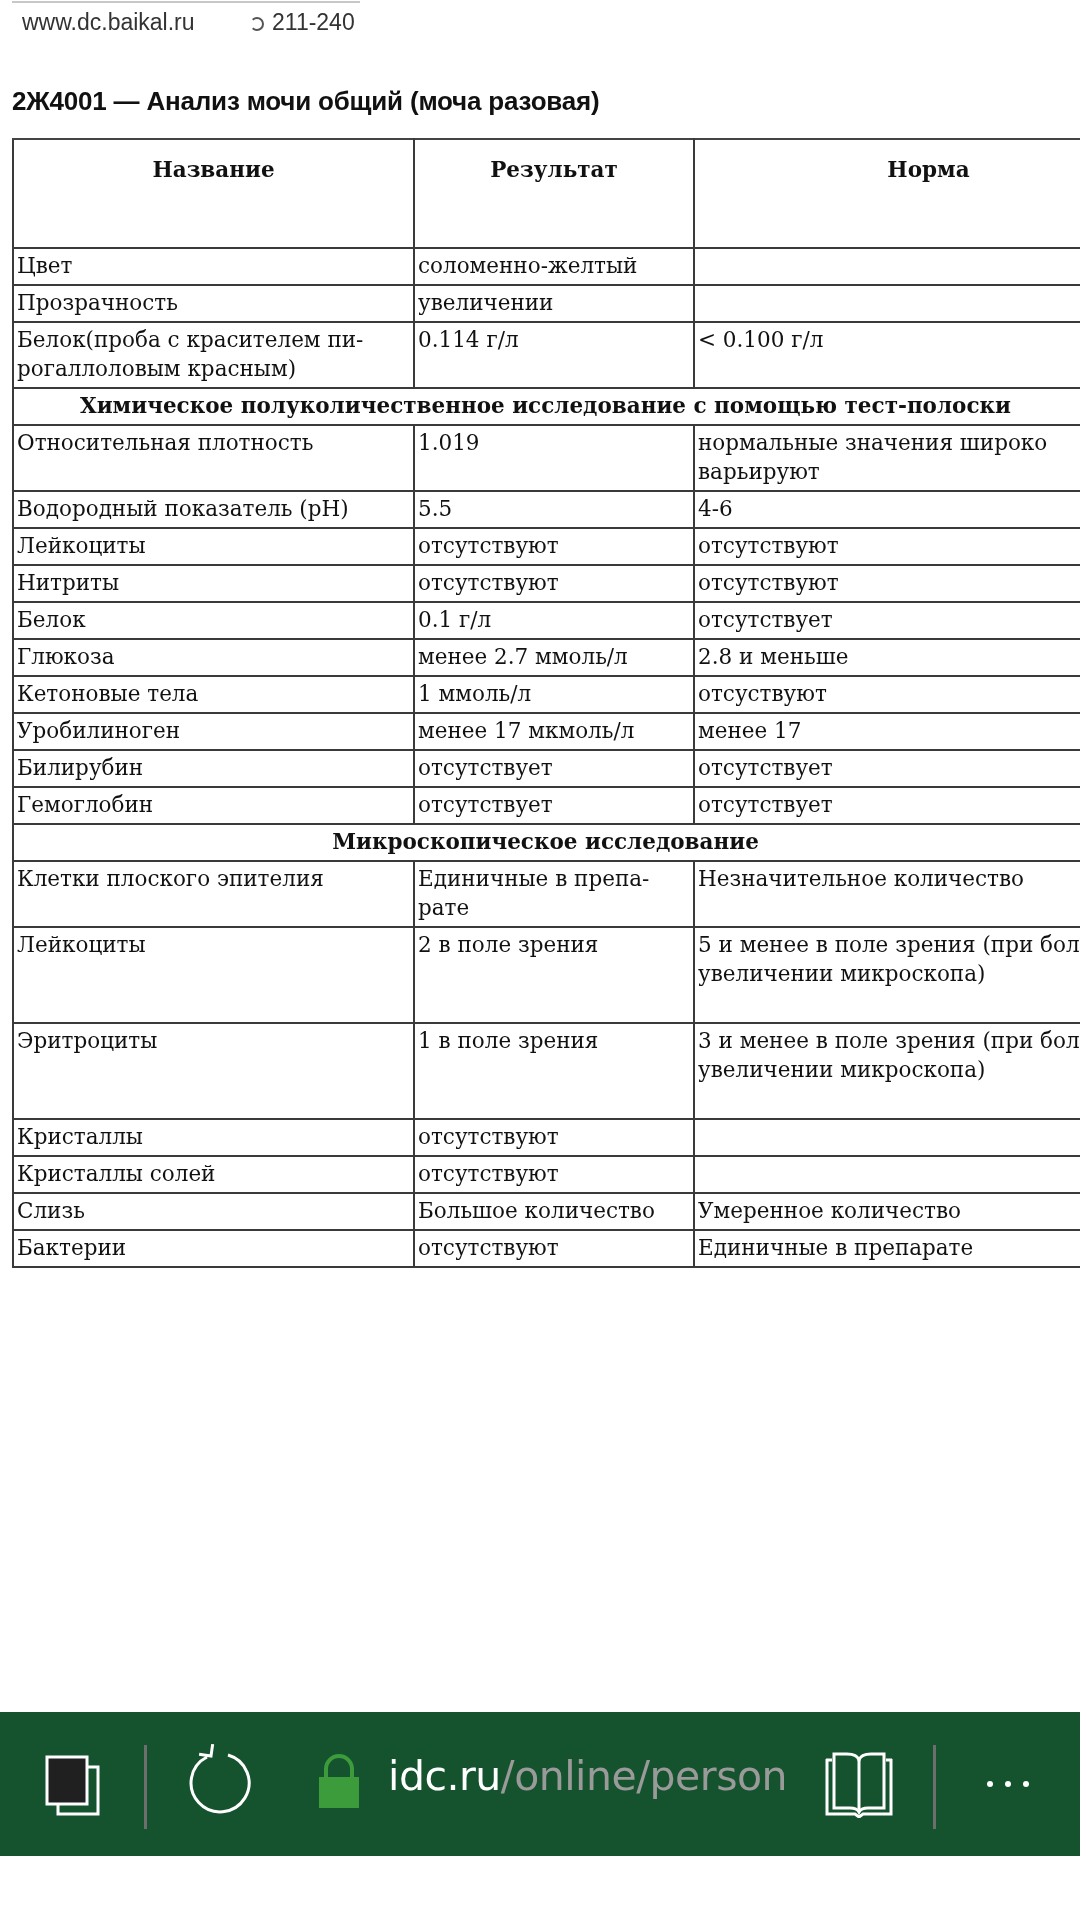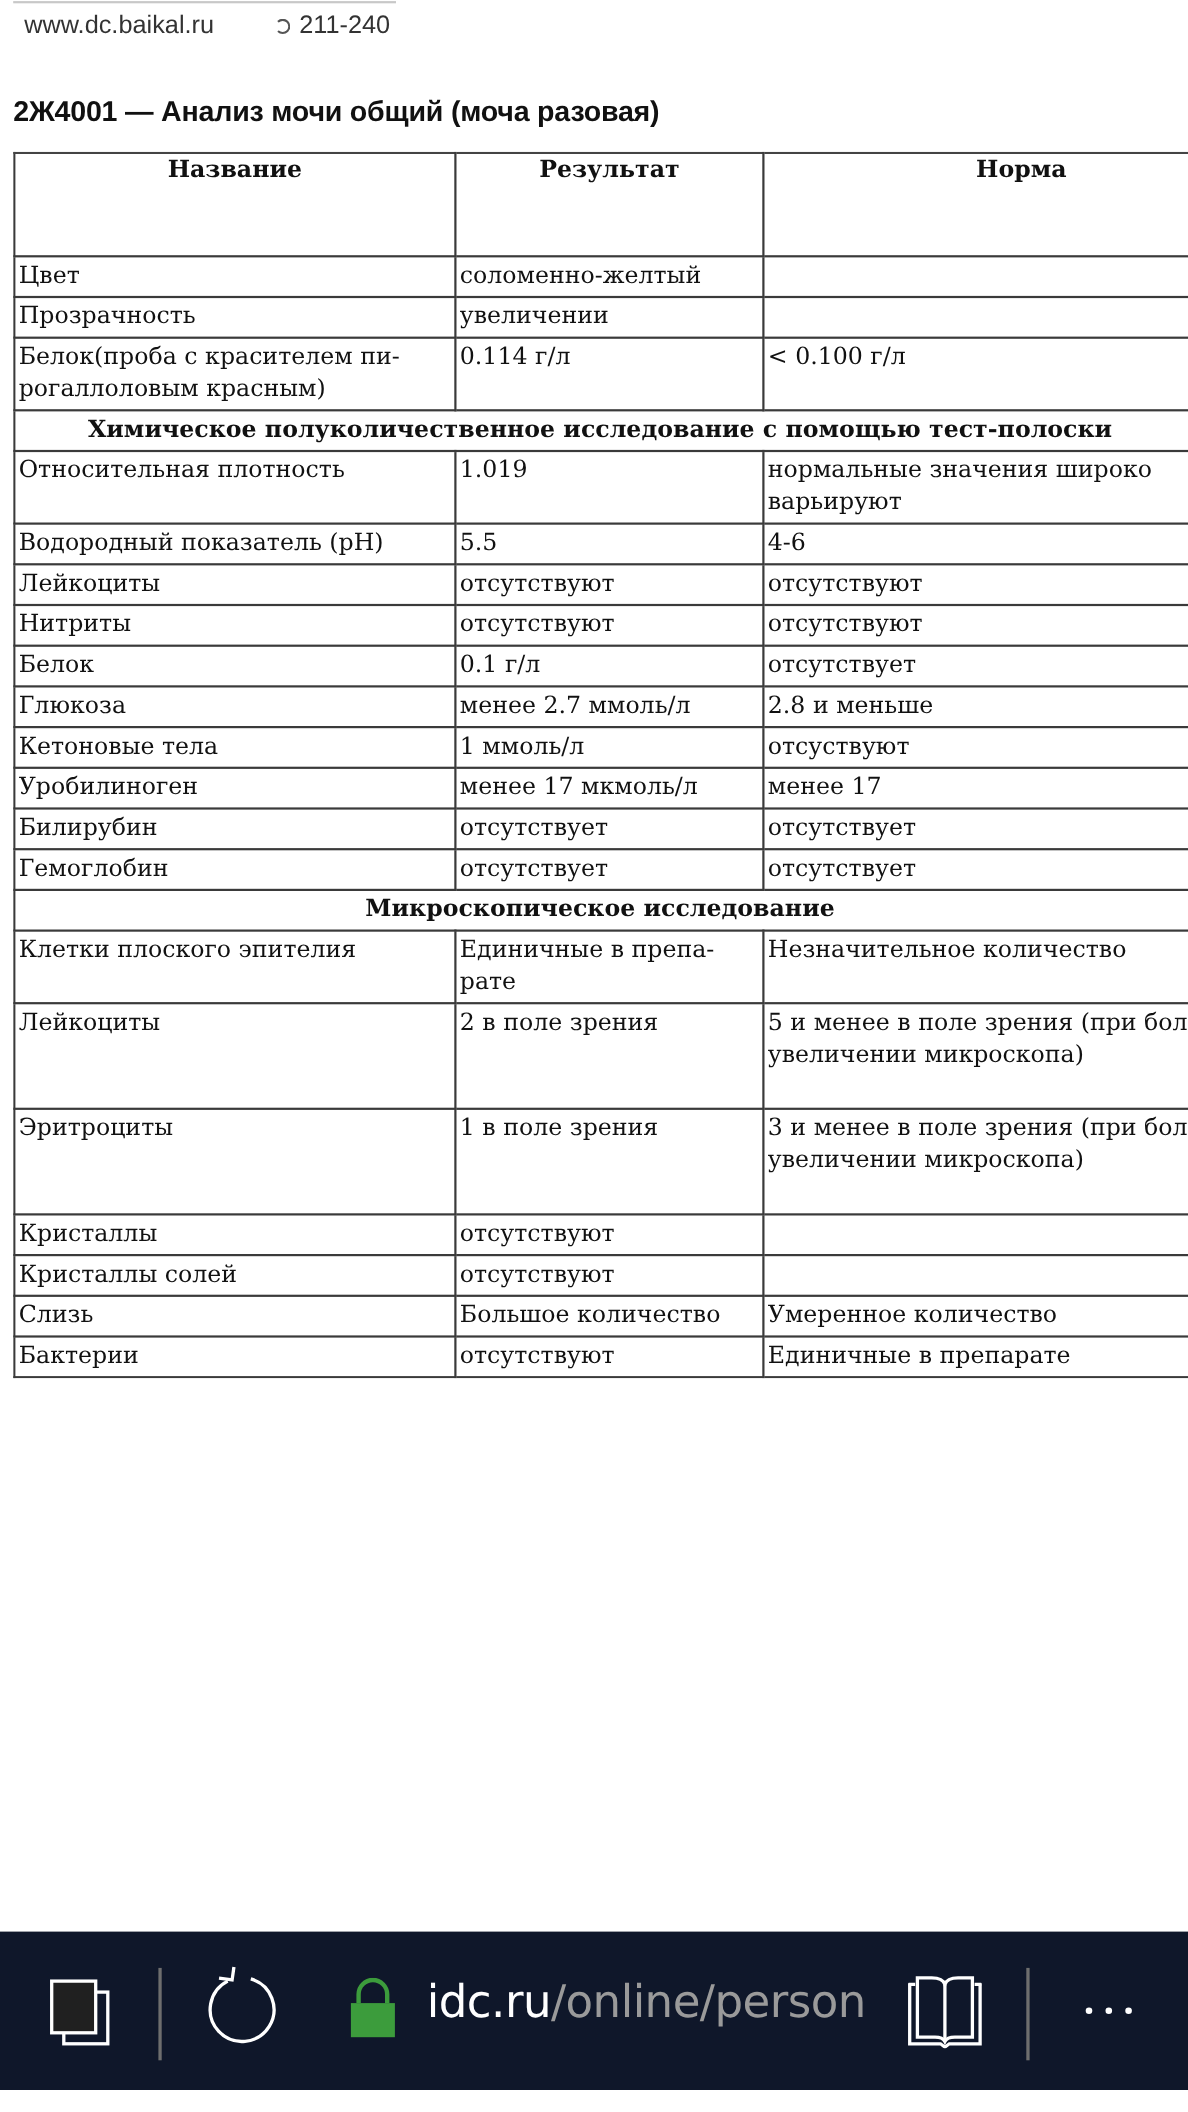--- a/index.html
+++ b/index.html
@@ -13,7 +13,7 @@
   table { border-collapse:collapse; width:1150px; table-layout:fixed; font-family:"DejaVu Serif", serif; font-size:21.5px; }
   col.c1 { width:401px; } col.c2 { width:280px; } col.c3 { width:469px; }
   td, th { border:2px solid #3a3a3a; border-top-color:#444; padding:2px 3px 3px 3px; vertical-align:top; line-height:29px; text-align:left; white-space:normal; }
-  th { font-weight:bold; text-align:center; height:89px; padding-top:0; }
+  th { font-weight:bold; text-align:center; height:89px; padding-top:15px; }
   td.section { font-weight:bold; text-align:center; padding-left:0; padding-right:85px; }
   tr.r1 td { height:30px; }
   tr.r2 td { height:59px;margin-left:20px; }

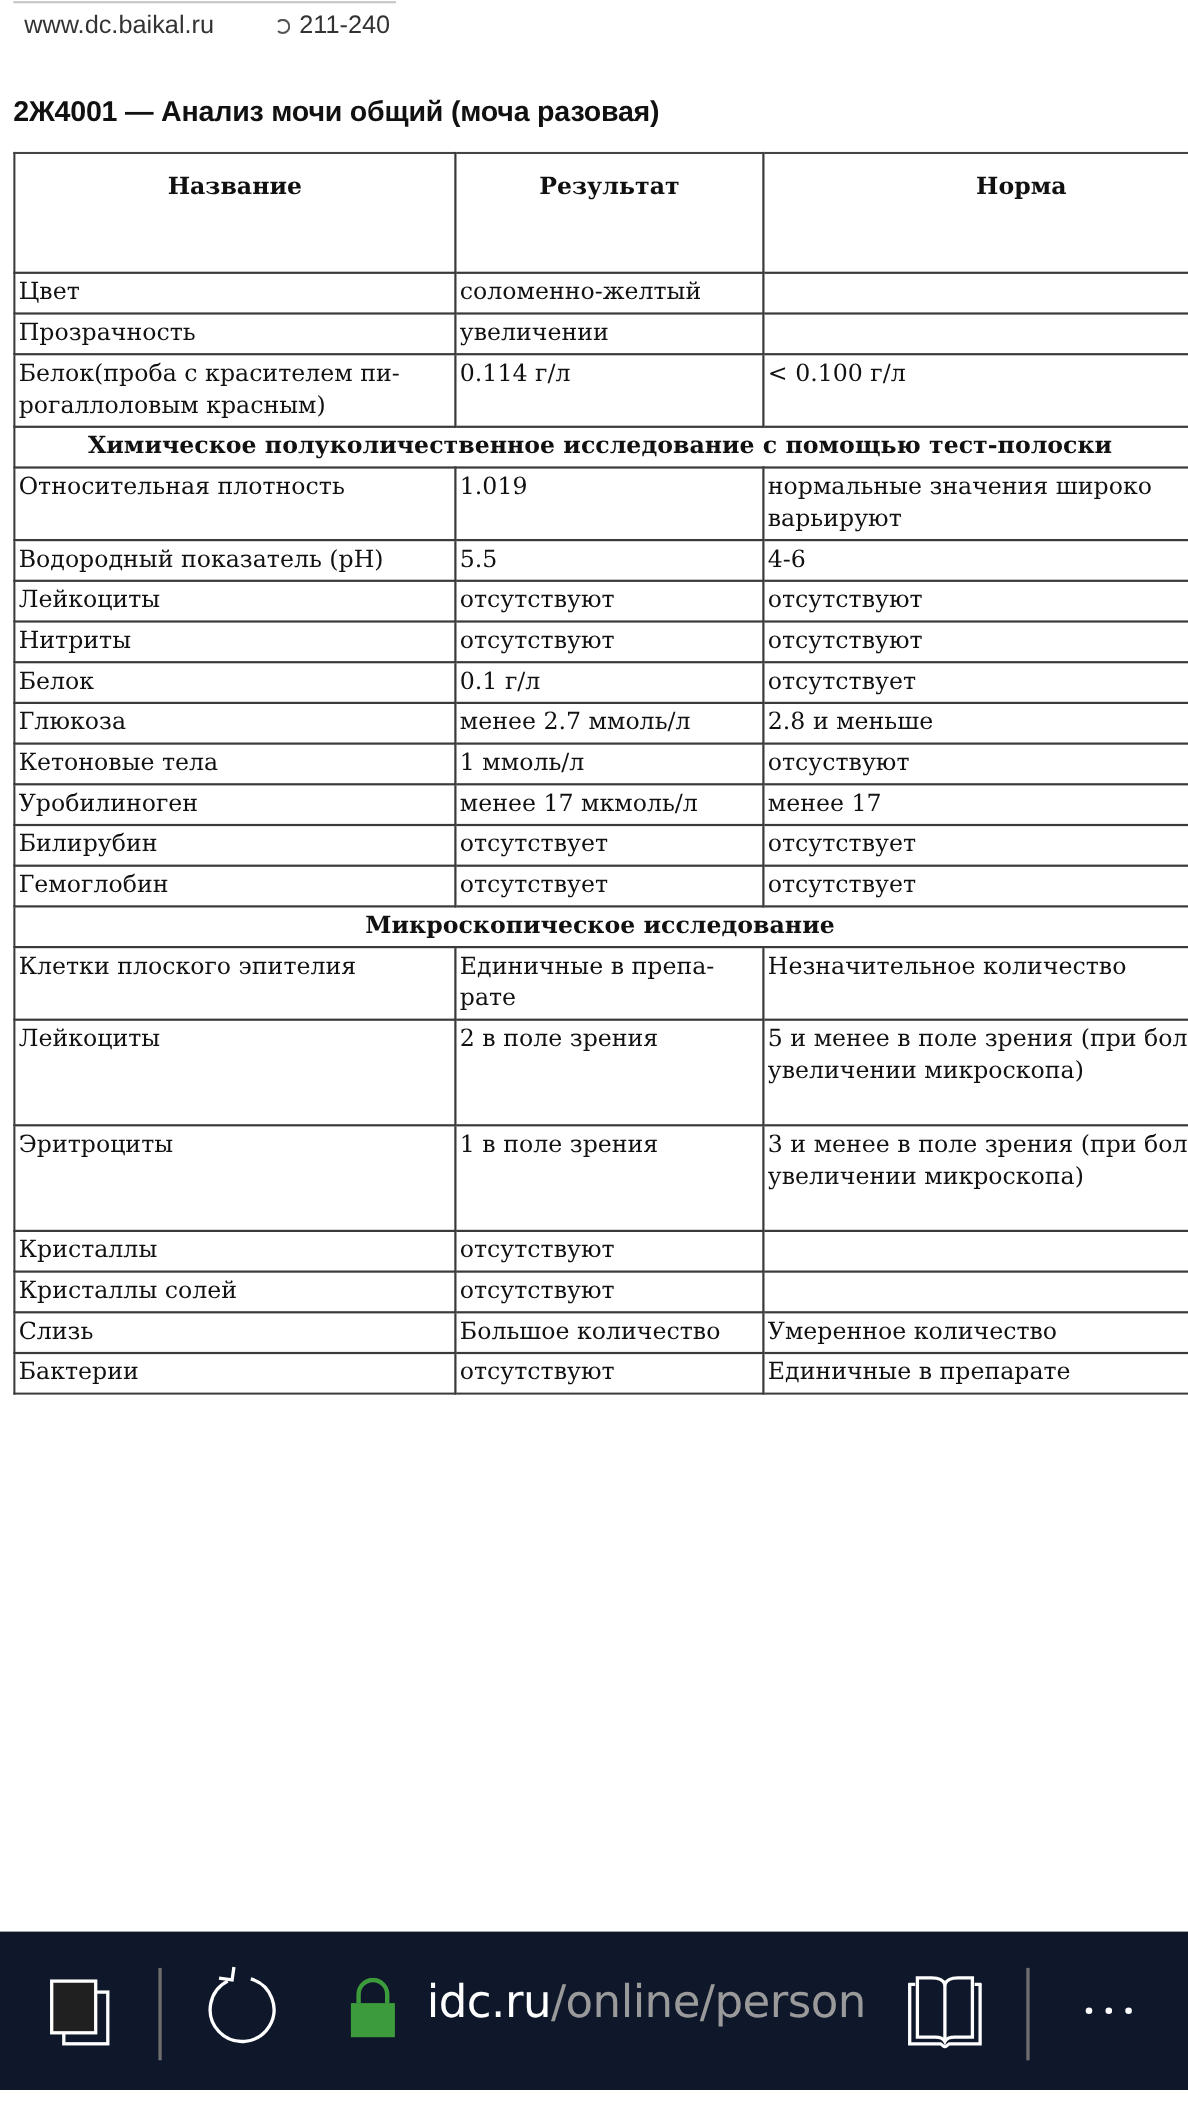--- a/index.html
+++ b/index.html
@@ -18,7 +18,7 @@
   tr.r1 td { height:30px; }
   tr.r2 td { height:59px;margin-left:20px; }
   tr.r3 td { height:89px; }
-  .toolbar { position:absolute; left:0; top:1756px; width:1080px; height:144px; background:#0f172a; }
+  .toolbar { position:absolute; left:0; top:1712px; width:1080px; height:144px; background:#14532d; }
   .tb-item { position:absolute; }
   .sep { position:absolute; width:3px; height:84px; top:33px; background:#6e6e6e; }
   .url { position:absolute; left:388px; top:40px; font-family:"DejaVu Sans", sans-serif; font-size:41px; white-space:nowrap; letter-spacing:-0.5px; }

